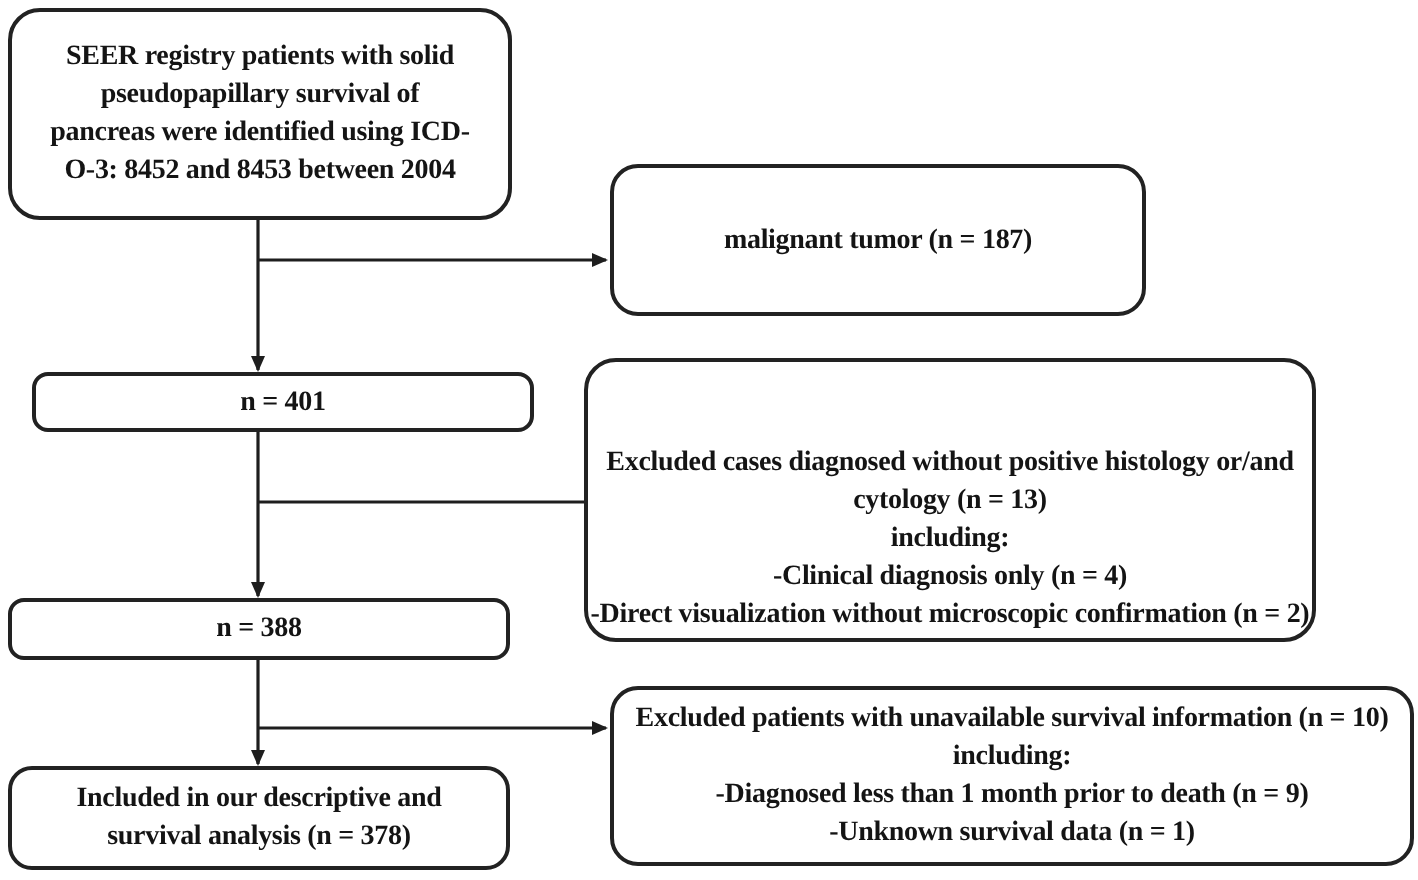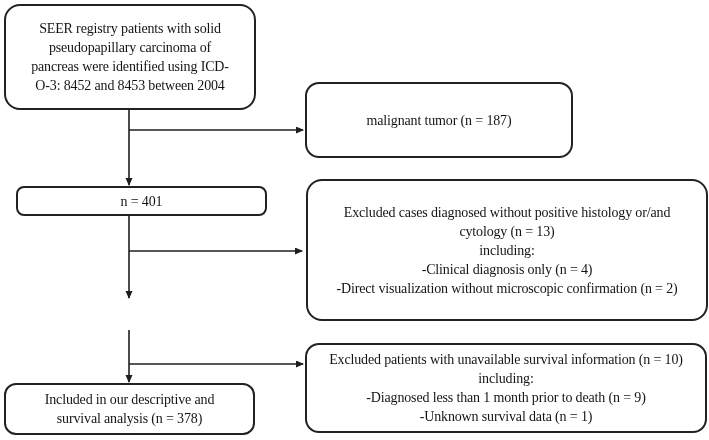--- a/index.html
+++ b/index.html
@@ -15,6 +15,7 @@
     font-family: "Liberation Serif", "DejaVu Serif", serif;
     color: #141414;
     overflow: hidden;
+    font-weight: bold;
   }
   .connectors {
     position: absolute;

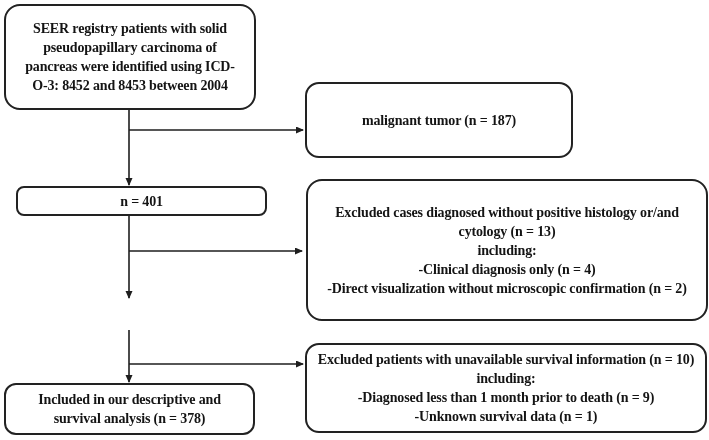--- a/index.html
+++ b/index.html
@@ -71,7 +71,7 @@
 
   <div class="box box-seer">
       <div class="tline">SEER registry patients with solid</div>
-      <div class="tline">pseudopapillary carcinoma of</div>
+      <div class="tline">pseudopapillary survival of</div>
       <div class="tline">pancreas were identified using ICD-</div>
       <div class="tline">O-3: 8452 and 8453 between 2004</div>
     </div>

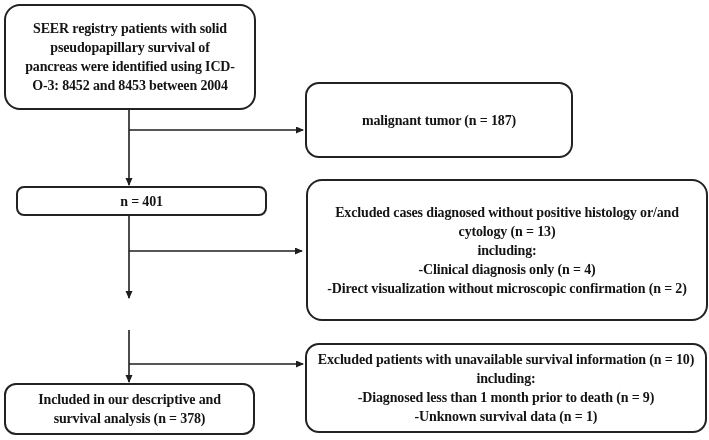--- a/index.html
+++ b/index.html
@@ -45,7 +45,7 @@
   .box-seer       { left: 4px;   top: 4px;   width: 252px; height: 106px; border-radius: 16px; }
   .box-excl1      { left: 305px; top: 82px;  width: 268px; height: 76px;  border-radius: 14px; }
   .box-n401       { left: 4px;   top: 186px; width: 251px; height: 30px;  border-radius: 8px; margin-left: 12px; }
-  .box-excl2      { left: 306px; top: 179px; width: 402px; height: 142px; border-radius: 16px; }
+  .box-excl2      { left: 292px; top: 179px; width: 366px; height: 142px; border-radius: 16px; justify-content: flex-end; }
   .box-n388       { left: 4px;   top: 299px; width: 251px; height: 31px;  border-radius: 8px; }
   .box-excl3      { left: 305px; top: 343px; width: 402px; height: 90px;  border-radius: 14px; }
   .box-included   { left: 4px;   top: 383px; width: 251px; height: 52px;  border-radius: 12px; }

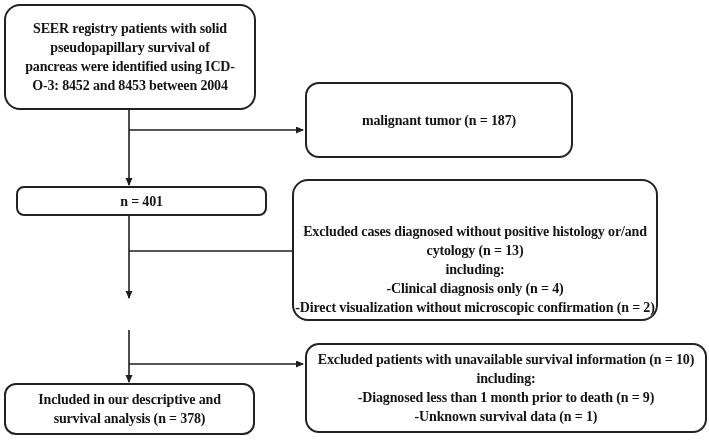--- a/index.html
+++ b/index.html
@@ -92,6 +92,9 @@
       <div class="tline">-Direct visualization without microscopic confirmation (n = 2)</div>
     </div>
 
+  <div class="box box-n388">
+    <div class="tline">n = 388</div>
+  </div>
 
   <div class="box box-excl3">
       <div class="tline">Excluded patients with unavailable survival information (n = 10)</div>

